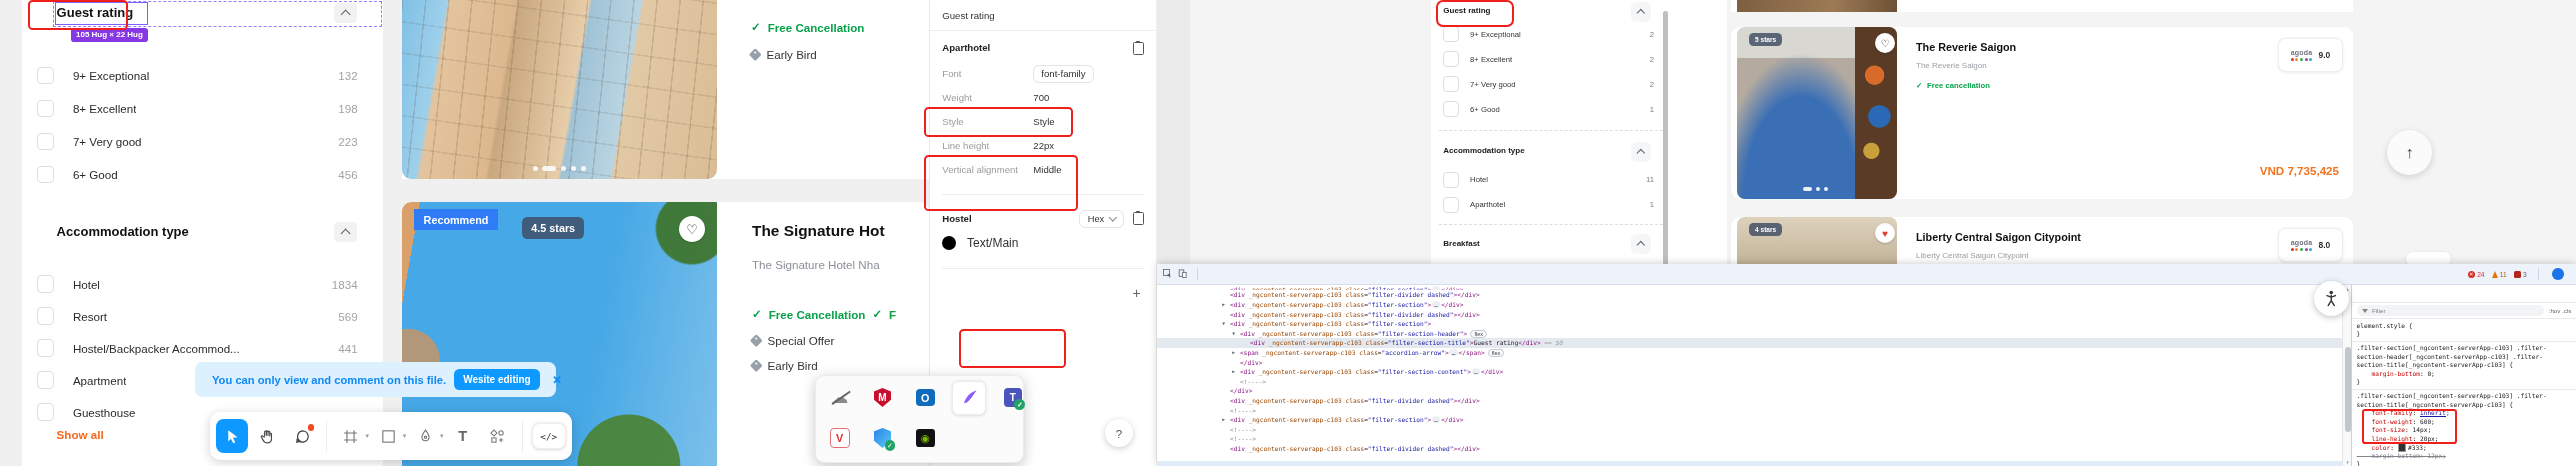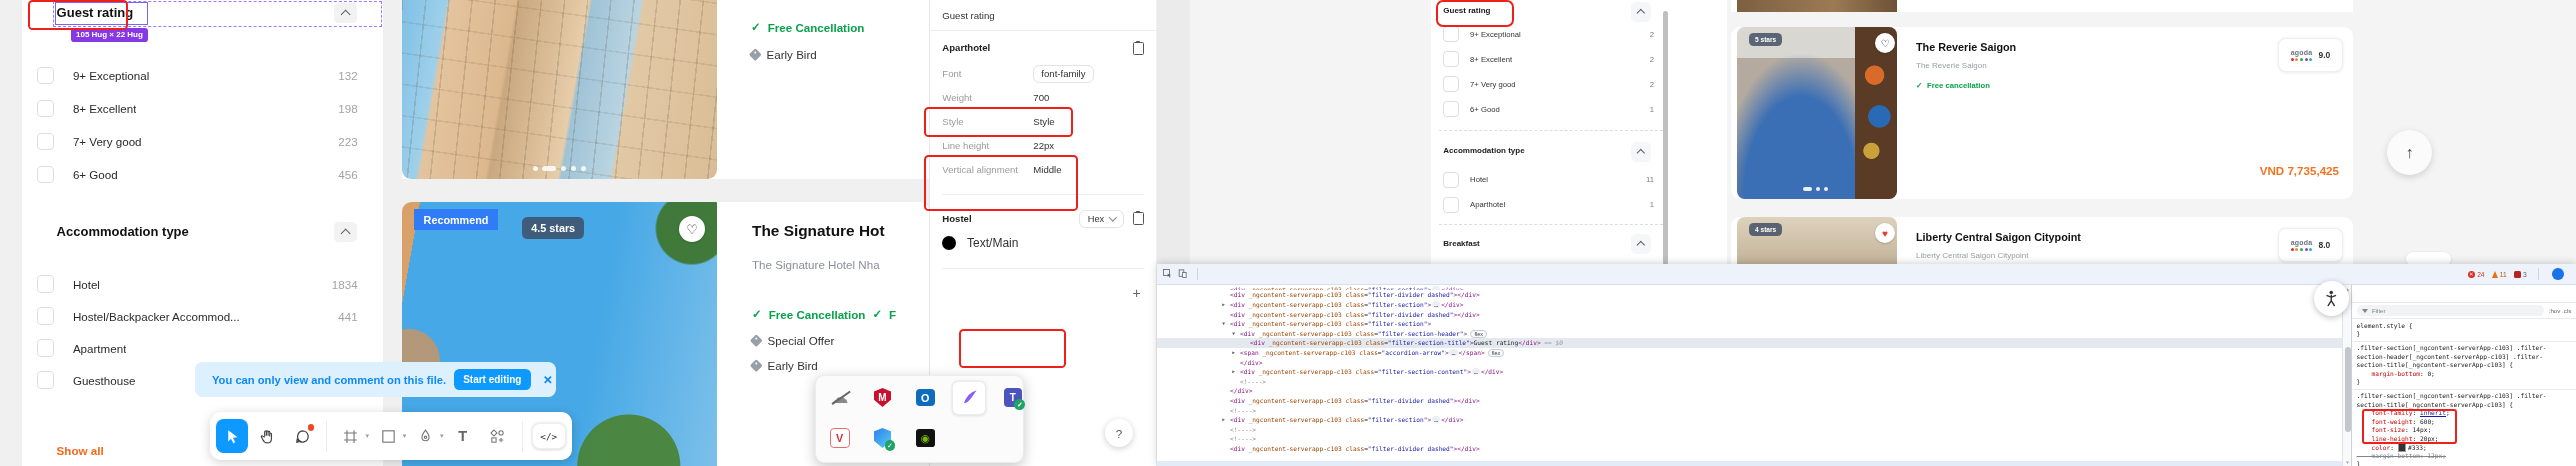--- a/index.html
+++ b/index.html
@@ -237,6 +237,11 @@
           </div>
           <div class="f-row ac">
             <span class="cb"></span>
+            <span class="f-lbl">Resort</span>
+            <span class="f-cnt">569</span>
+          </div>
+          <div class="f-row ac">
+            <span class="cb"></span>
             <span class="f-lbl">Hostel/Backpacker Accommod...</span>
             <span class="f-cnt">441</span>
           </div>

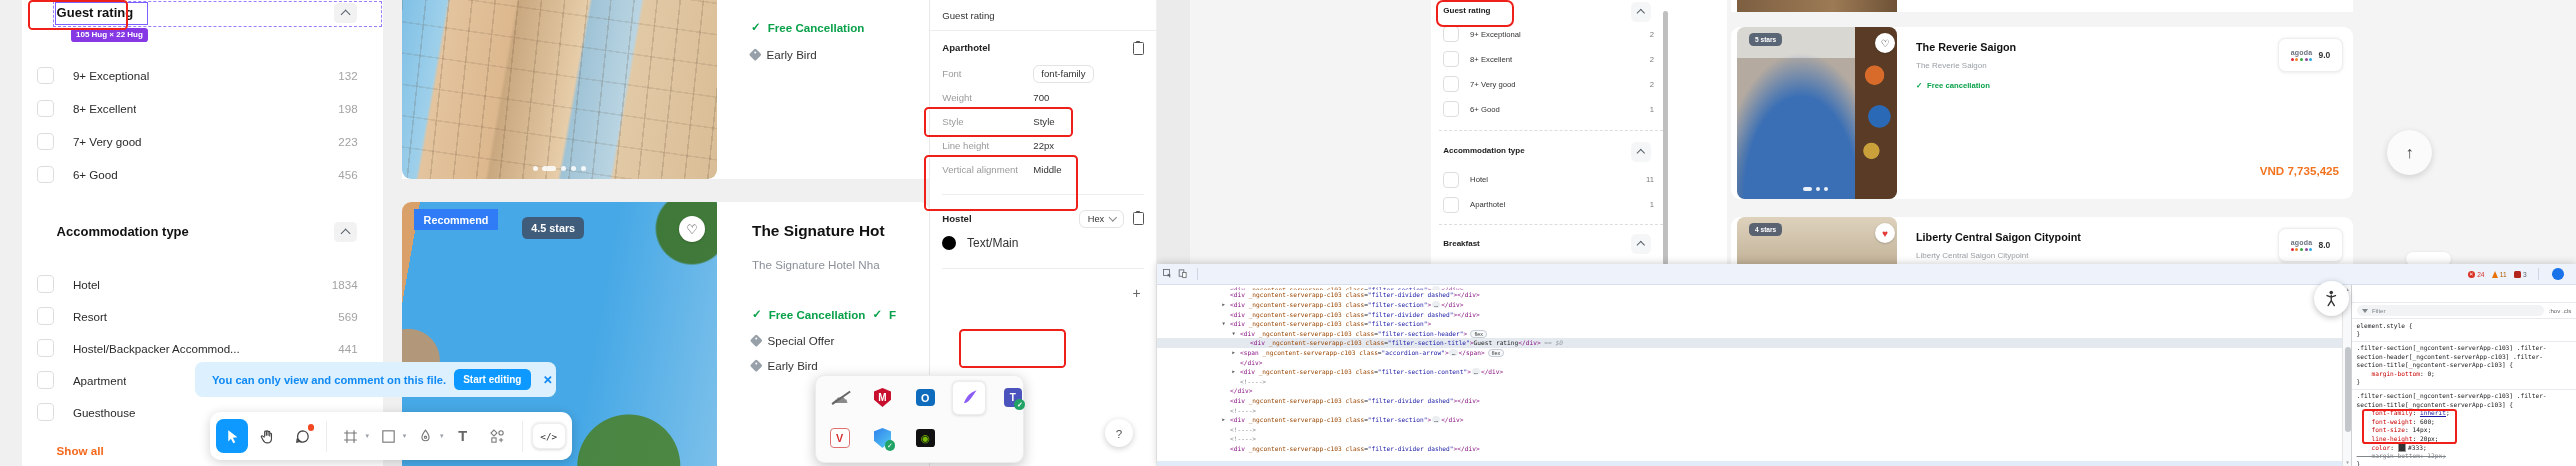--- a/index.html
+++ b/index.html
@@ -314,7 +314,7 @@
           <circle cx="12" cy="12" r="3" fill="none" stroke="#0f89f5" stroke-width="2"></circle>
         </svg>
       <span class="txt">You can only view and comment on this file.</span>
-      <button class="btn-edit">Start editing</button>
+      <button class="btn-edit">Wesite editing</button>
       <span class="x">✕</span>
     </div>
 

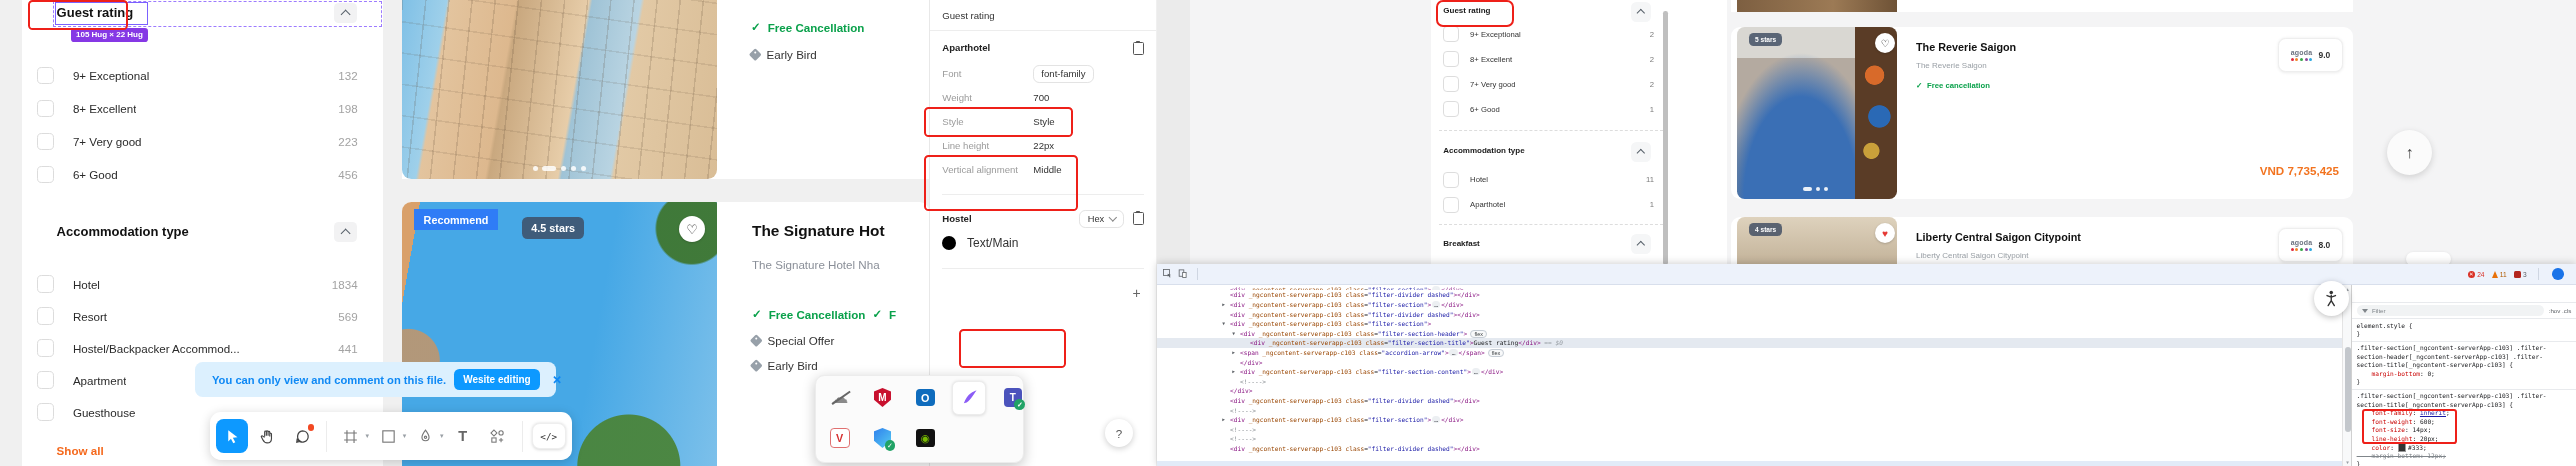--- a/index.html
+++ b/index.html
@@ -21,7 +21,7 @@
   .f-lbl{margin-left:18.5px;font-size:11.6px;color:#2b2b2b;white-space:nowrap;overflow:hidden;max-width:231px;}
   .f-cnt{margin-left:auto;margin-right:26px;font-size:11.6px;color:#a3a3a3;}
   .f-achead{position:absolute;left:35px;top:224px;font-size:13px;font-weight:800;color:#111;}
-  .showall{position:absolute;left:35px;top:444px;font-size:11.6px;font-weight:700;color:#f5691d;}
+  .showall{position:absolute;left:35px;top:428px;font-size:11.6px;font-weight:700;color:#f5691d;}
   .f-gap{position:absolute;left:383px;top:0;width:19px;height:466px;background:#f0f0f0;}
   .f-card1{position:absolute;left:402px;top:0;width:527px;height:179px;background:#fff;}
   .f-card2{position:absolute;left:402px;top:202px;width:527px;height:264px;background:#fff;border-radius:9.3px 9.3px 0 0;}

